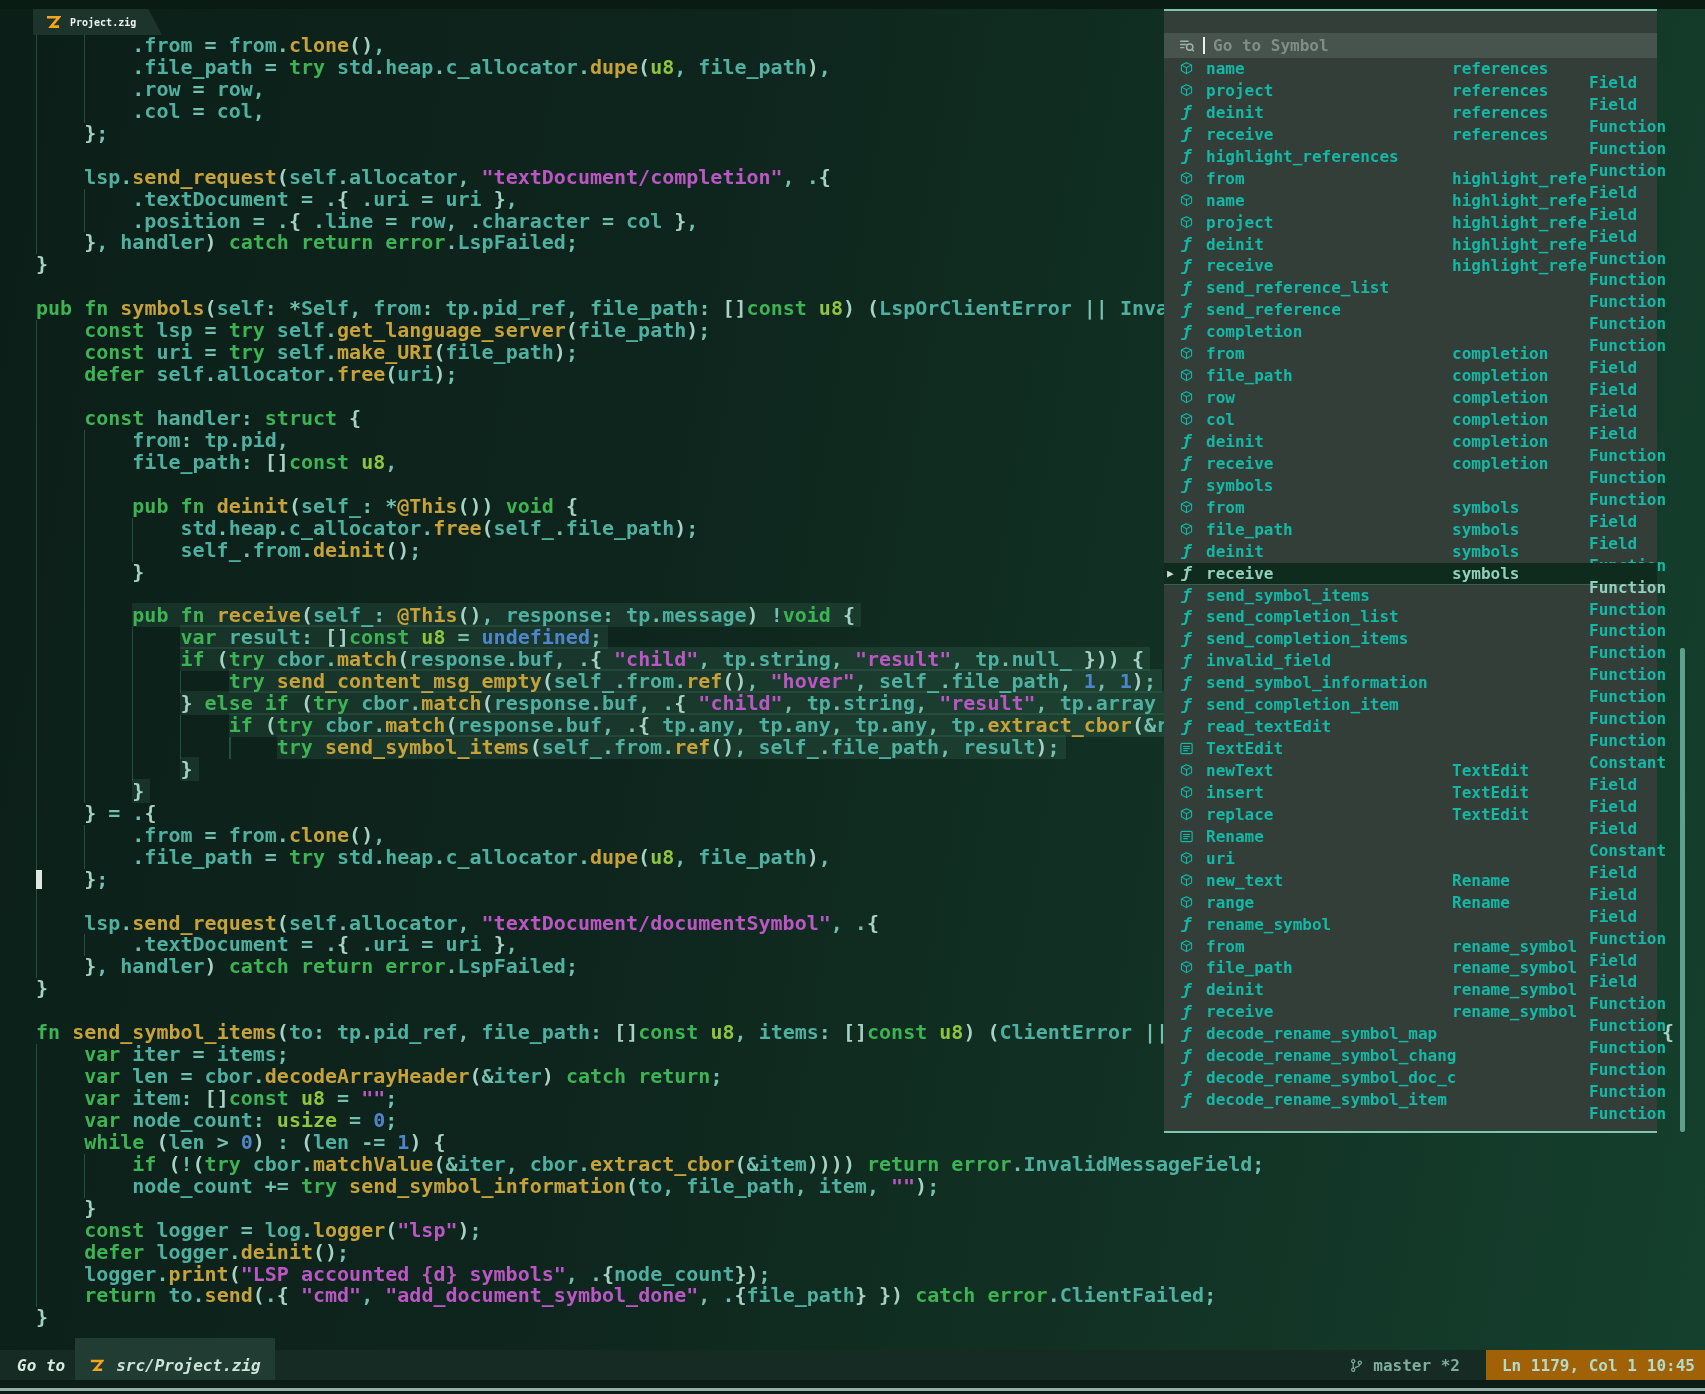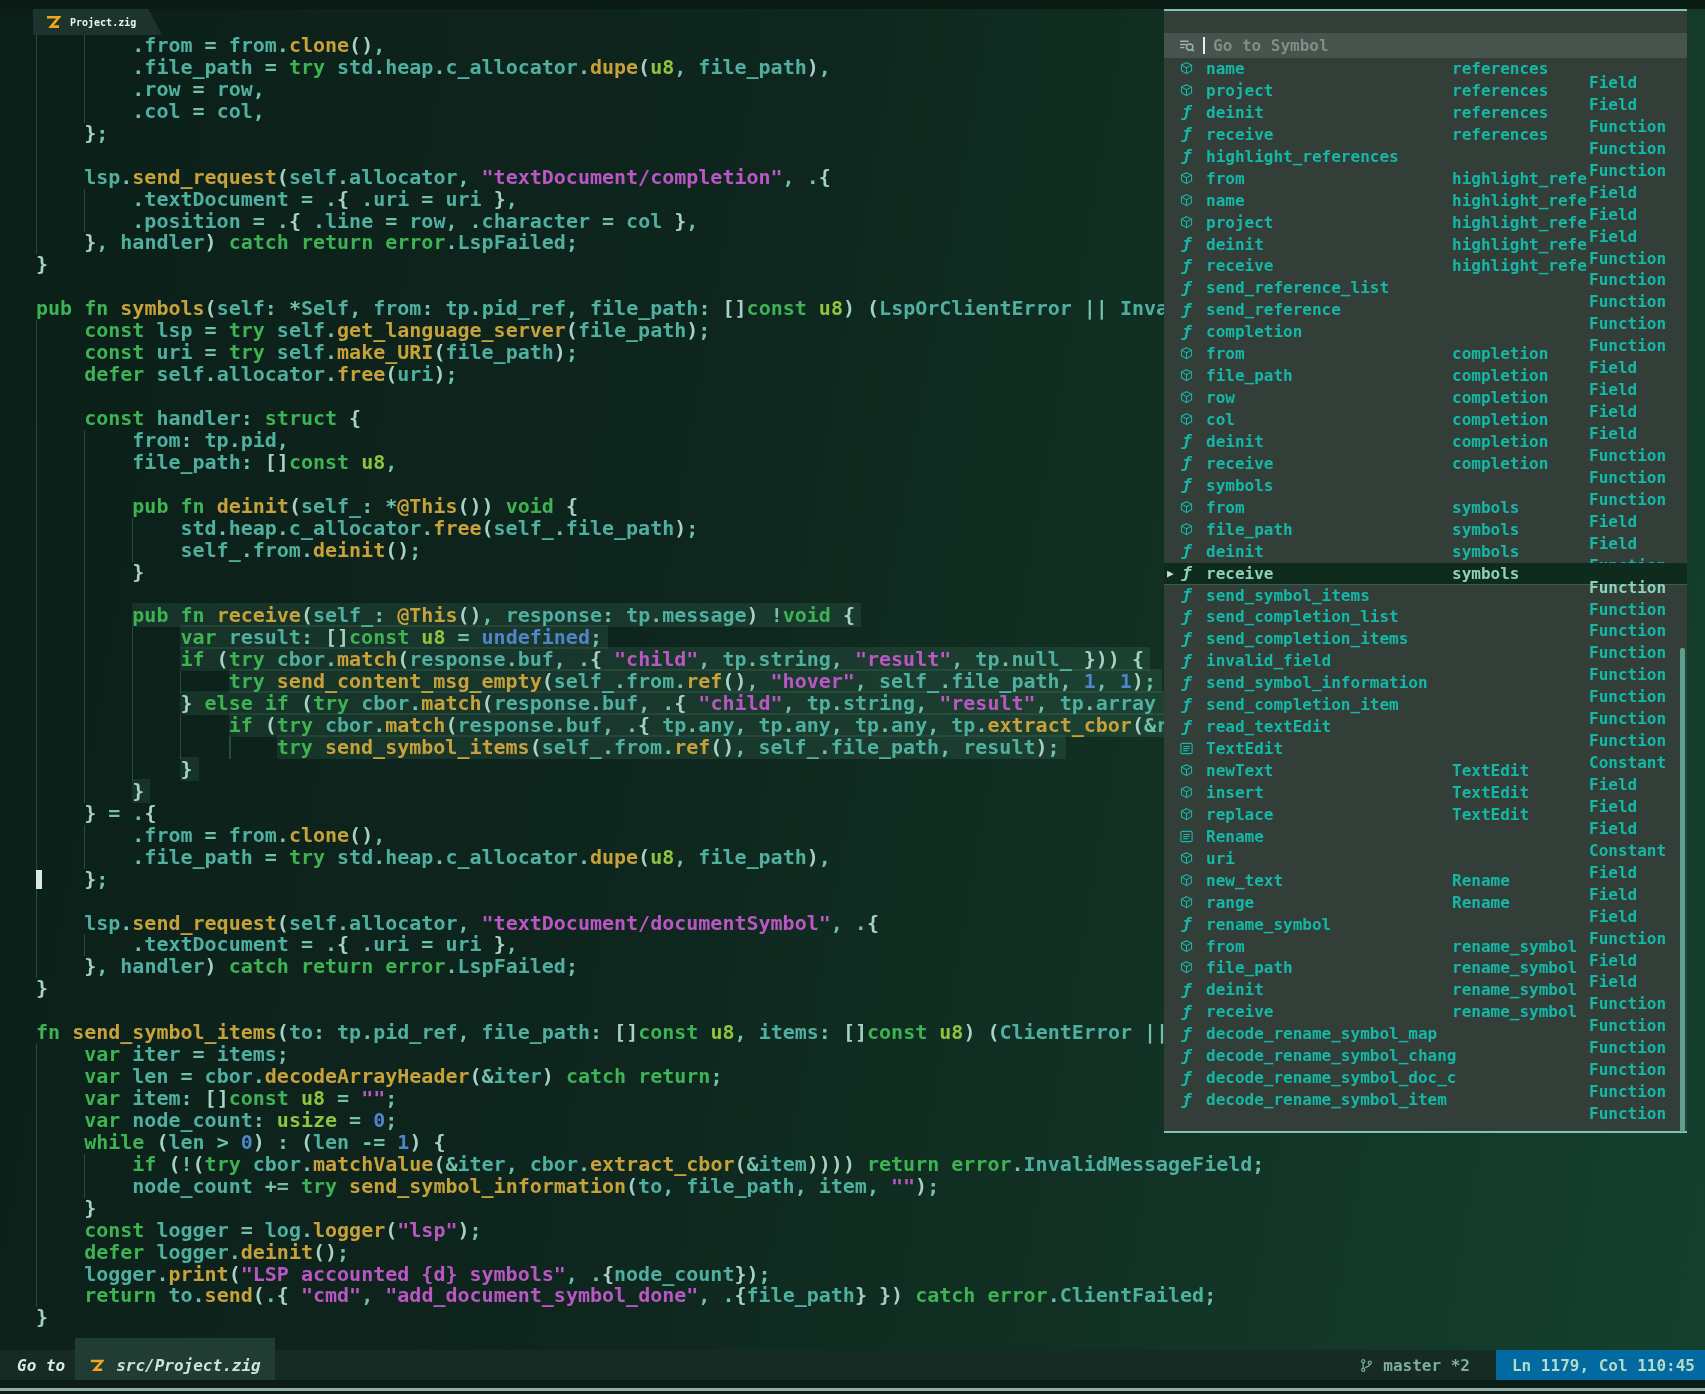--- a/index.html
+++ b/index.html
@@ -30,8 +30,8 @@
   .c-op{color:#74c0ae}
   #cursor{width:6px;height:19px;background:#dde8e3;left:0;}
   
-  #palette{left:1164px;top:9px;width:523px;height:1120px;background:#333e39;
-           border-top:2px solid #7cc7b1;border-bottom:2px solid #7cc7b1;}
+  #palette{left:1164px;top:9px;width:459px;height:1120px;background:#333e39;
+           border-top:2px solid #7cc7b1;border-bottom:2px solid #7cc7b1;padding-left:34px;}
   #search{left:0;top:22px;width:100%;height:25px;background:#47534d;
           display:flex;align-items:center;padding-left:14px;box-sizing:border-box;gap:8px;}
   #search .caret{width:2px;height:17px;background:#e8efec;}

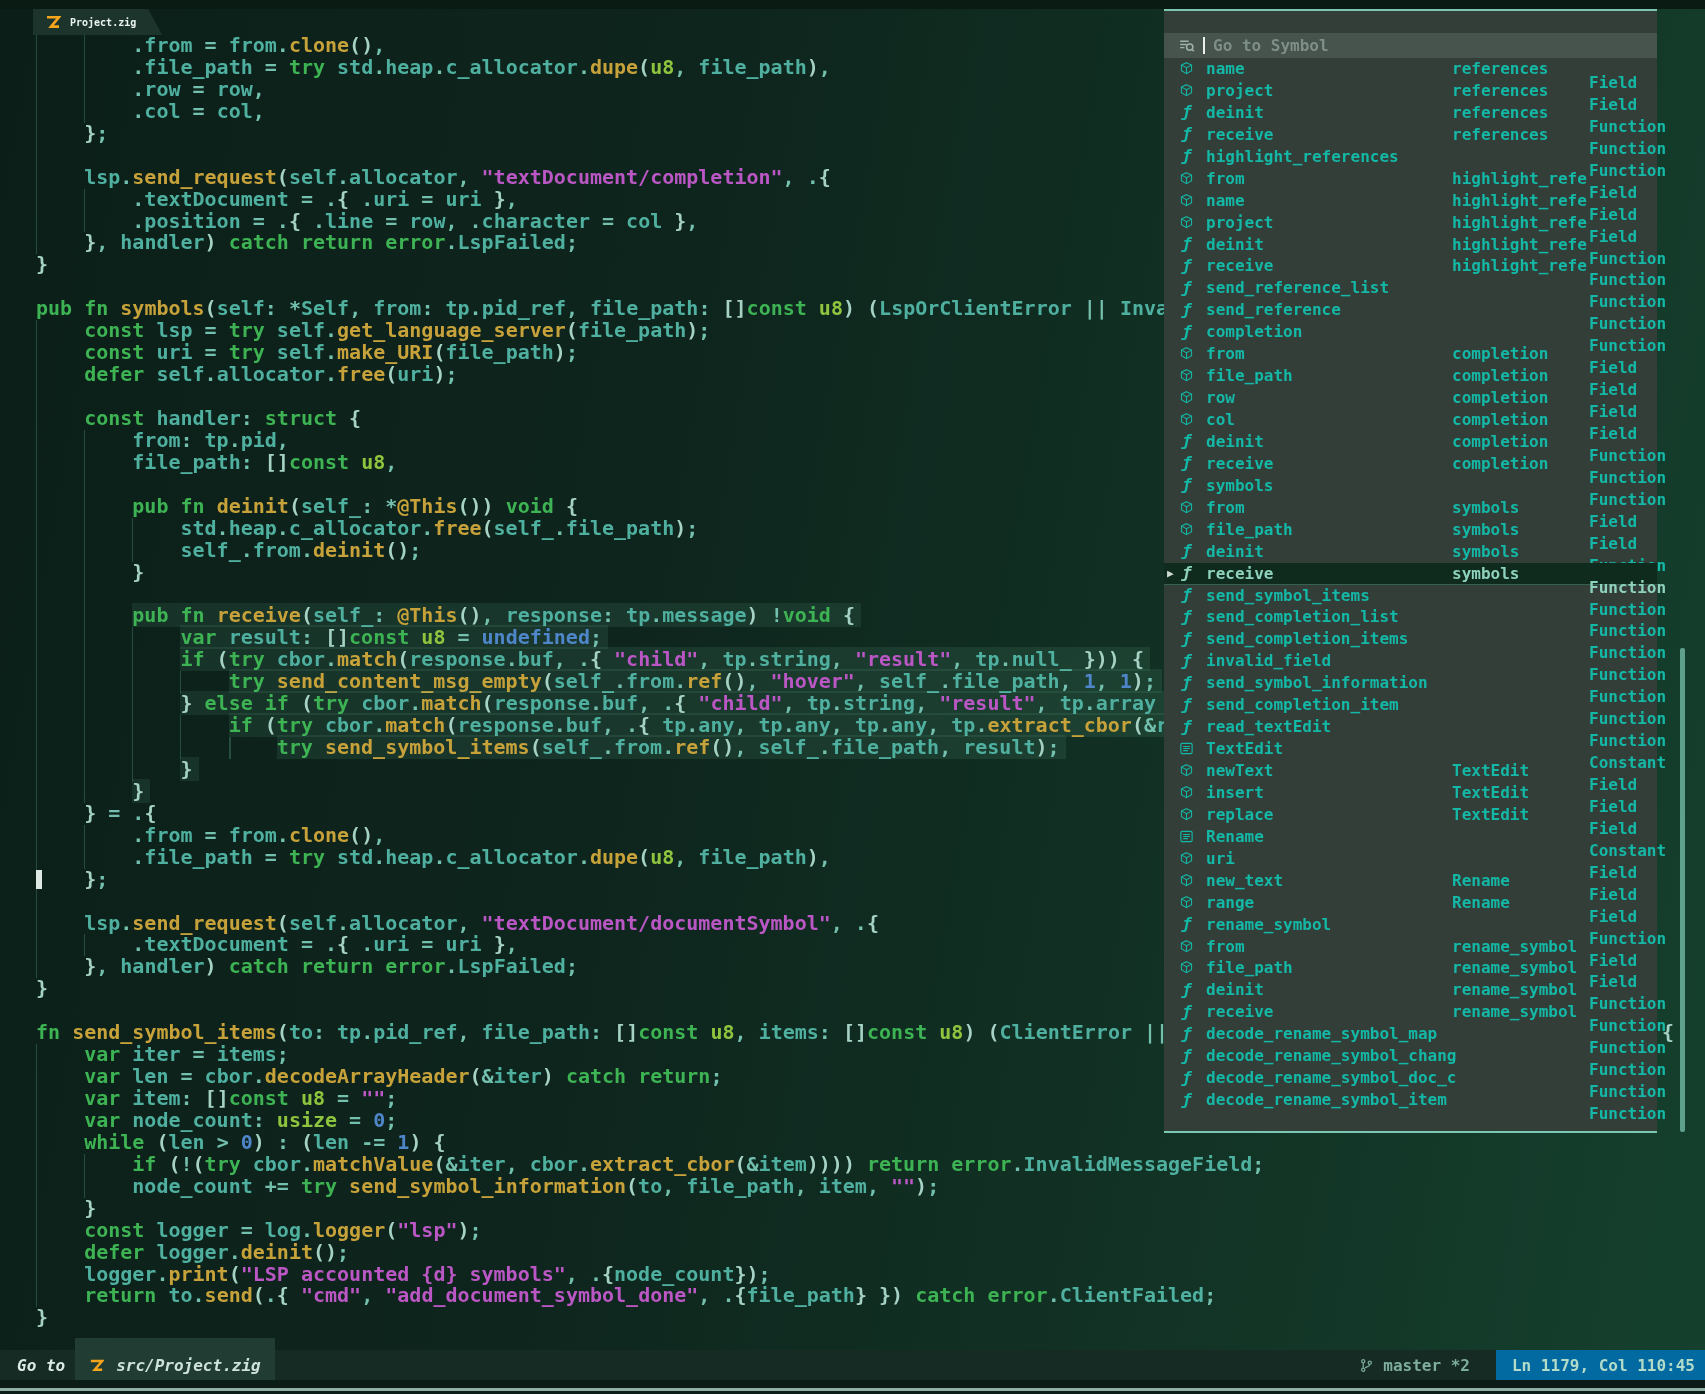--- a/index.html
+++ b/index.html
@@ -55,8 +55,8 @@
            padding:12px 14px;gap:12px;font-style:italic;color:#cfe3da;}
   #statusbar .spacer{flex:1;}
   #branch{display:flex;align-items:center;gap:9px;color:#7fae9d;}
-  #posseg{margin-left:26px;background:#0369a1;height:30px;display:flex;align-items:center;
-          padding:0 10px 0 16px;gap:0;color:#b2dcc9;}
+  #posseg{margin-left:26px;background:#a16207;height:30px;display:flex;align-items:center;
+          padding:0 10px 0 16px;gap:10px;color:#b2dcc9;}
   #botdark{left:0;top:1380px;width:100%;height:14px;background:#0b1d16;}
   #botline{left:0;top:1388px;width:100%;height:3px;background:#93b0a6;}
   svg{display:block;}

